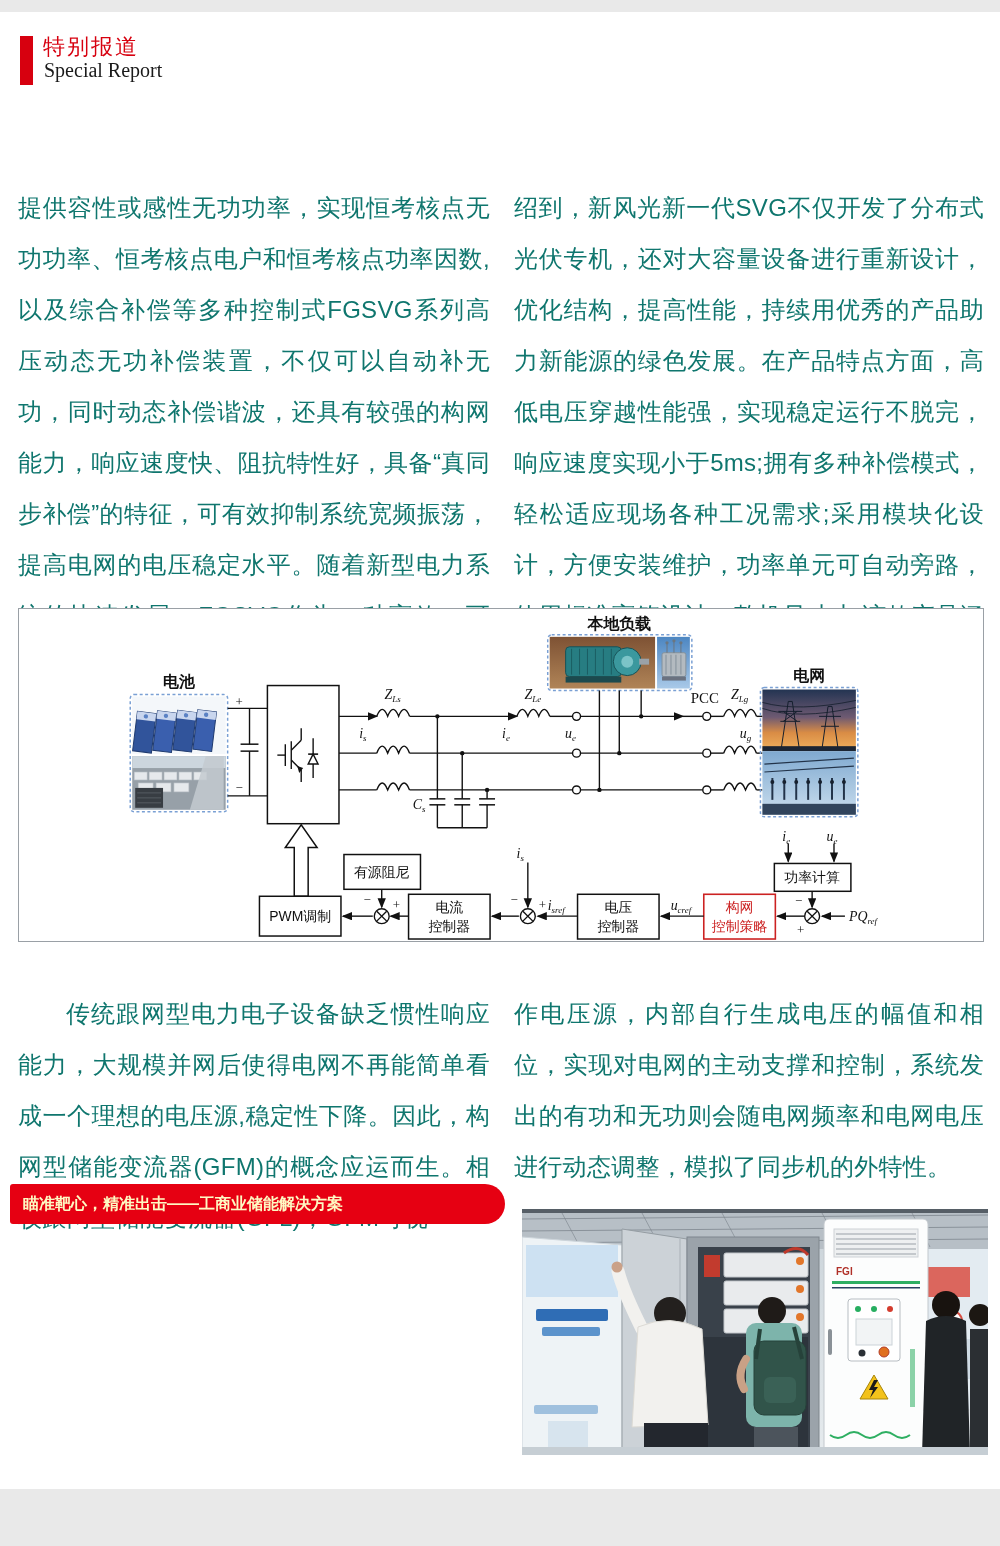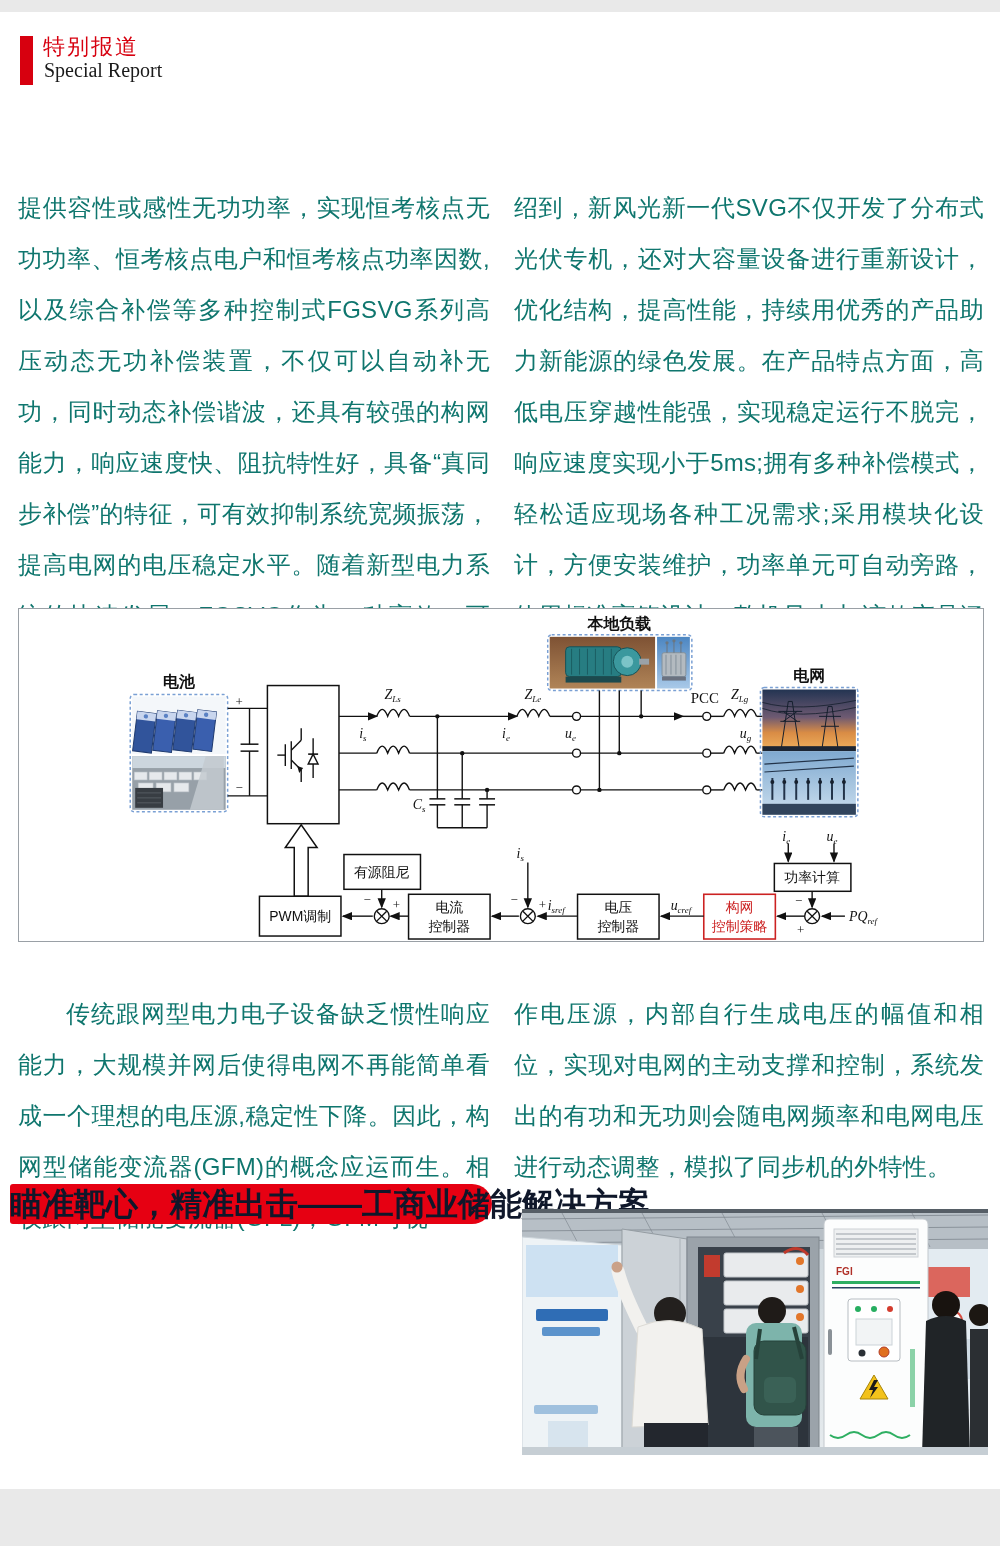--- a/index.html
+++ b/index.html
@@ -41,8 +41,8 @@
   .dash { fill:none; stroke:#7aa0d4; stroke-width:1.5; stroke-dasharray:3,2.5; }
 
   
-  .banner { left:10px; top:1172px; width:482px; height:40px; background:#e60012; color:#0f172a;
-            font-size:32px; font-weight:800; line-height:40px; 
+  .banner { left:10px; top:1172px; width:482px; height:40px; background:#e60012; color:#fef9c3;
+            font-size:16px; font-weight:800; line-height:40px; padding-left:13px;
             border-radius:3px 20px 20px 3px; white-space:nowrap; }
 
   

